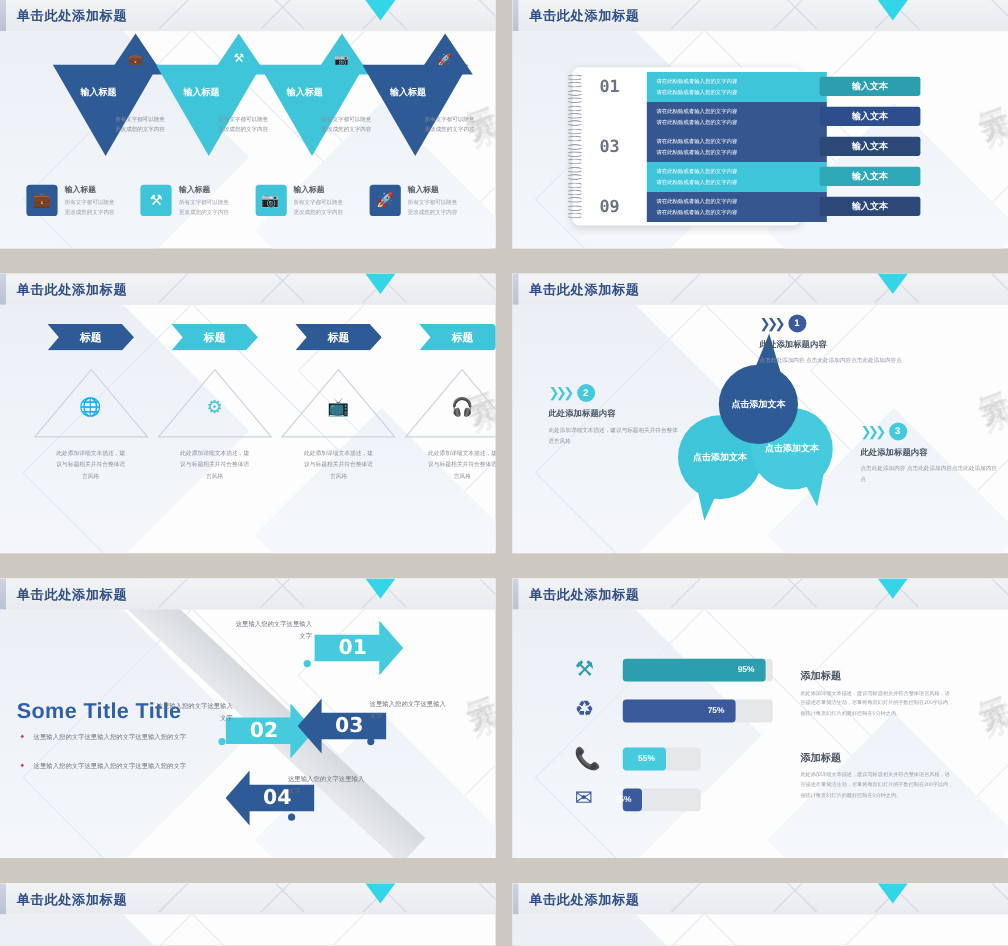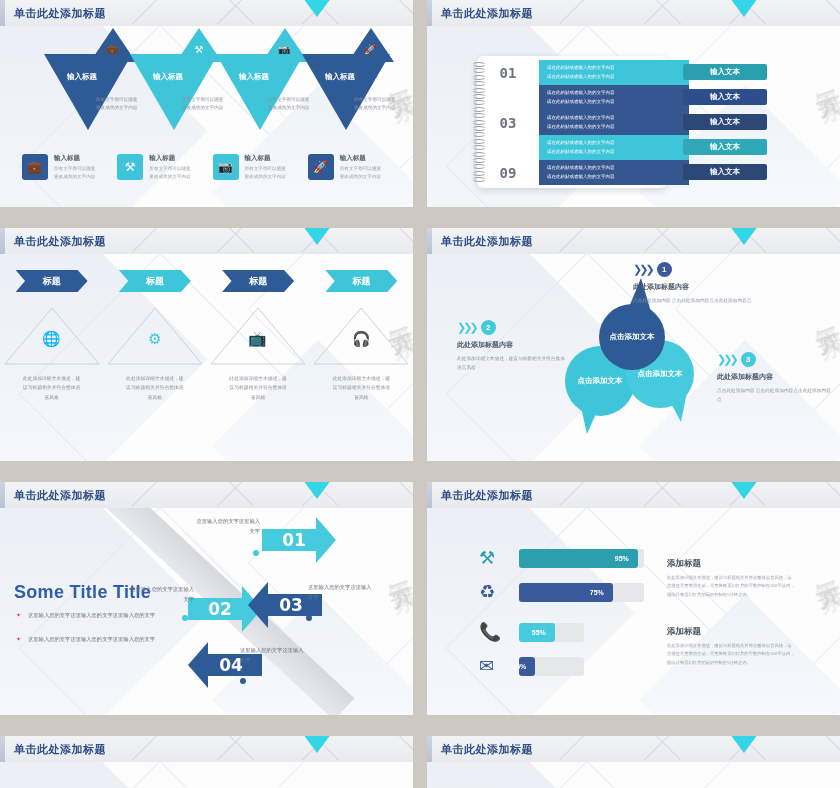--- a/index.html
+++ b/index.html
@@ -98,7 +98,7 @@
     color:#fff; font-size:7.5px; font-weight:bold; }
 
   
-  .s3-col { position:absolute; width:25%; top:42px; text-align:center; }
+  .s3-col { position:absolute; width:25%; top:42px; text-align:center;margin-left:24px; }
   .banner { position:relative; width:72px; height:22px; margin:0 auto;
     display:flex; align-items:center; justify-content:center;
     color:#fff; font-size:9px; font-weight:bold; }

